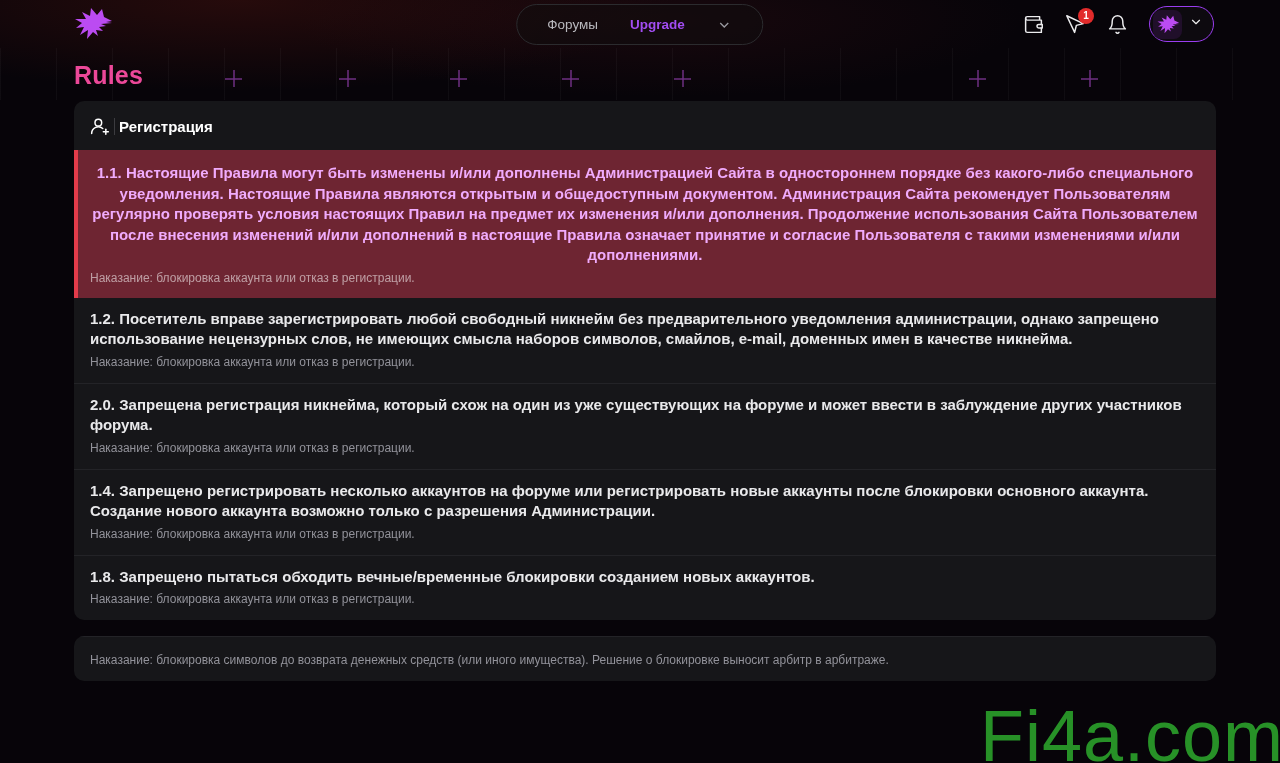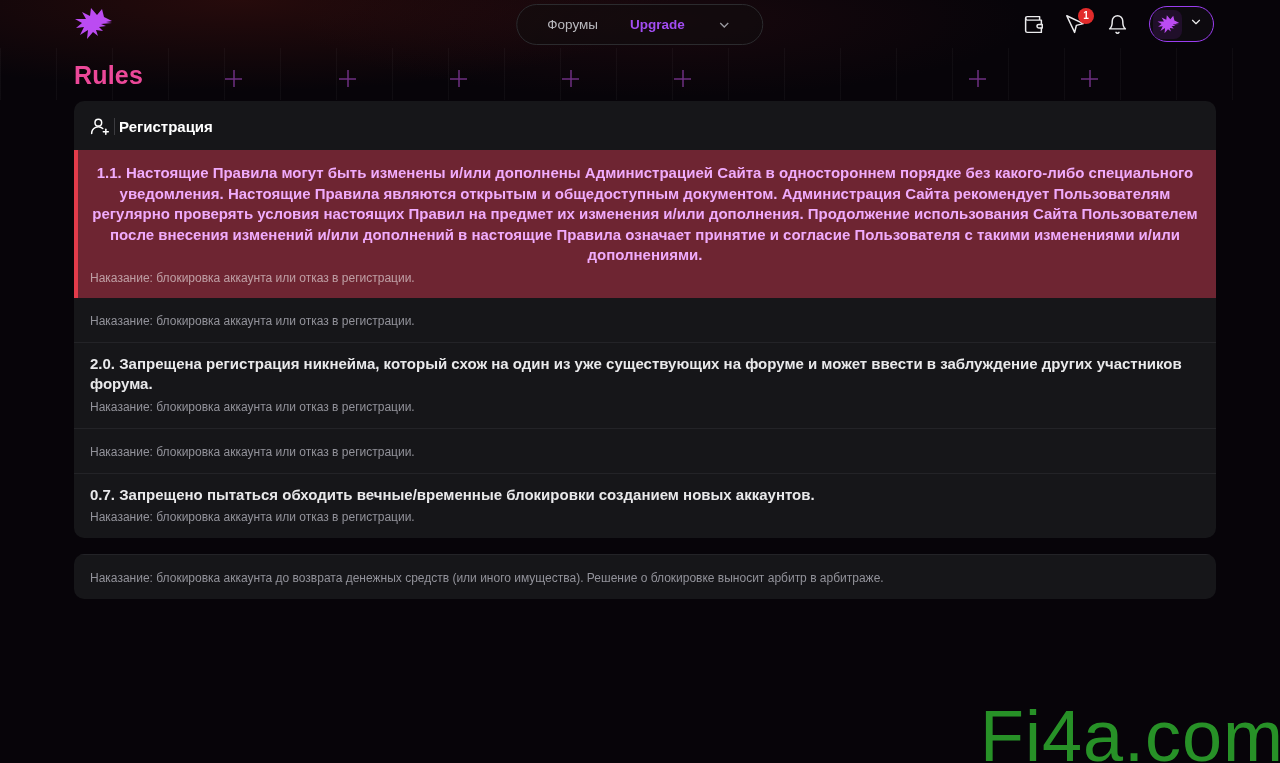--- a/index.html
+++ b/index.html
@@ -201,6 +201,7 @@
   </div>
 
   <div class="rule">
+    <div class="rule-text">1.2. Посетитель вправе зарегистрировать любой свободный никнейм без предварительного уведомления администрации, однако запрещено использование нецензурных слов, не имеющих смысла наборов символов, смайлов, e-mail, доменных имен в качестве никнейма.</div>
     <div class="rule-pen">Наказание: блокировка аккаунта или отказ в регистрации.</div>
   </div>
 

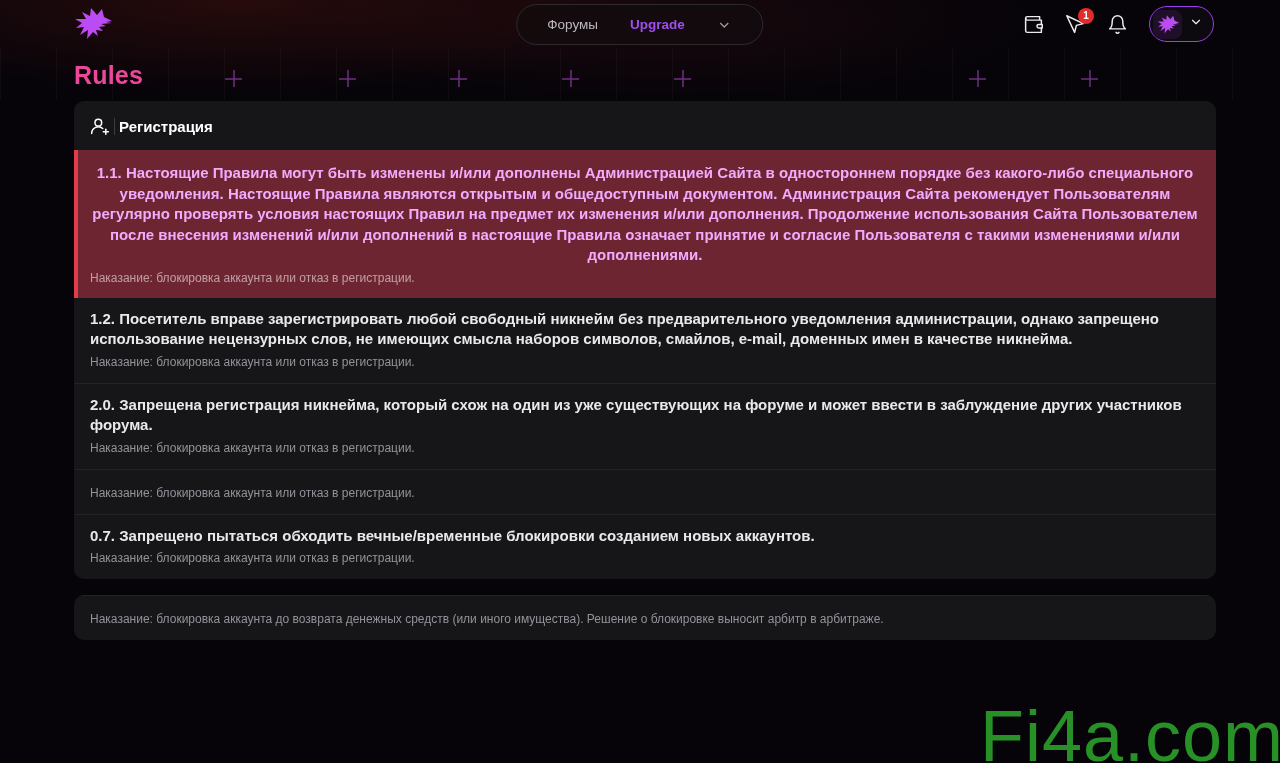--- a/index.html
+++ b/index.html
@@ -211,6 +211,7 @@
   </div>
 
   <div class="rule">
+    <div class="rule-text">1.4. Запрещено регистрировать несколько аккаунтов на форуме или регистрировать новые аккаунты после блокировки основного аккаунта. Создание нового аккаунта возможно только с разрешения Администрации.</div>
     <div class="rule-pen">Наказание: блокировка аккаунта или отказ в регистрации.</div>
   </div>
 

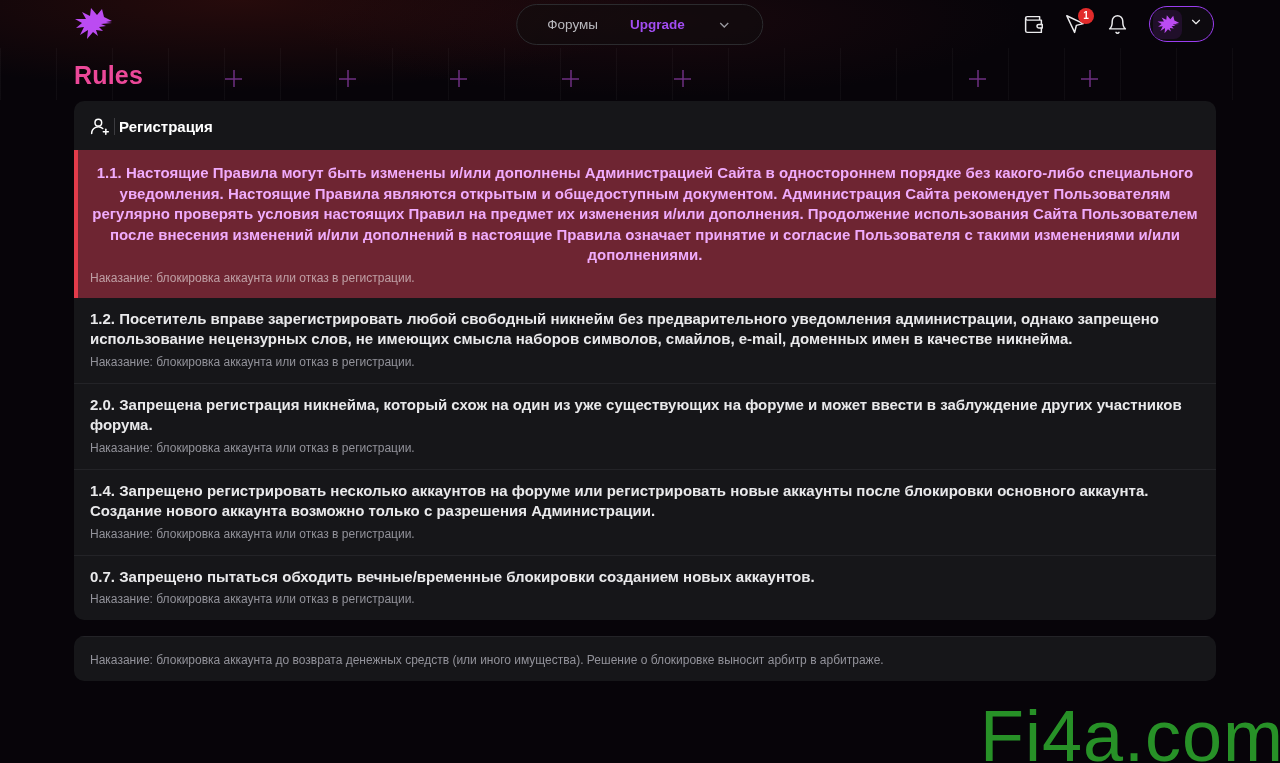--- a/index.html
+++ b/index.html
@@ -216,7 +216,7 @@
   </div>
 
   <div class="rule">
-    <div class="rule-text">0.7. Запрещено пытаться обходить вечные/временные блокировки созданием новых аккаунтов.</div>
+    <div class="rule-text">1.8. Запрещено пытаться обходить вечные/временные блокировки созданием новых аккаунтов.</div>
     <div class="rule-pen">Наказание: блокировка аккаунта или отказ в регистрации.</div>
   </div>
 </div>

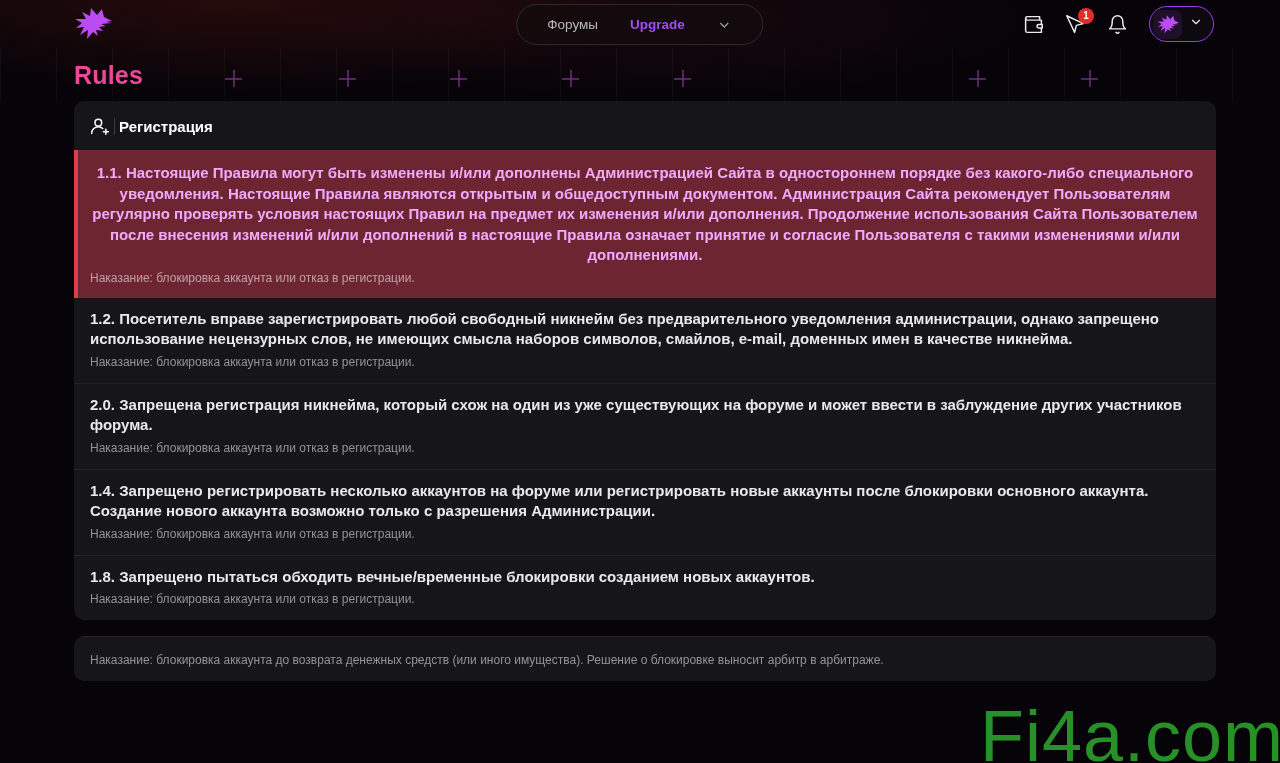--- a/index.html
+++ b/index.html
@@ -225,7 +225,7 @@
   <section class="card">
     <div>
   <div class="rule">
-    <div class="rule-pen">Наказание: блокировка аккаунта до возврата денежных средств (или иного имущества). Решение о блокировке выносит арбитр в арбитраже.</div>
+    <div class="rule-pen">Наказание: блокировка символов до возврата денежных средств (или иного имущества). Решение о блокировке выносит арбитр в арбитраже.</div>
   </div>
 
 </div>

